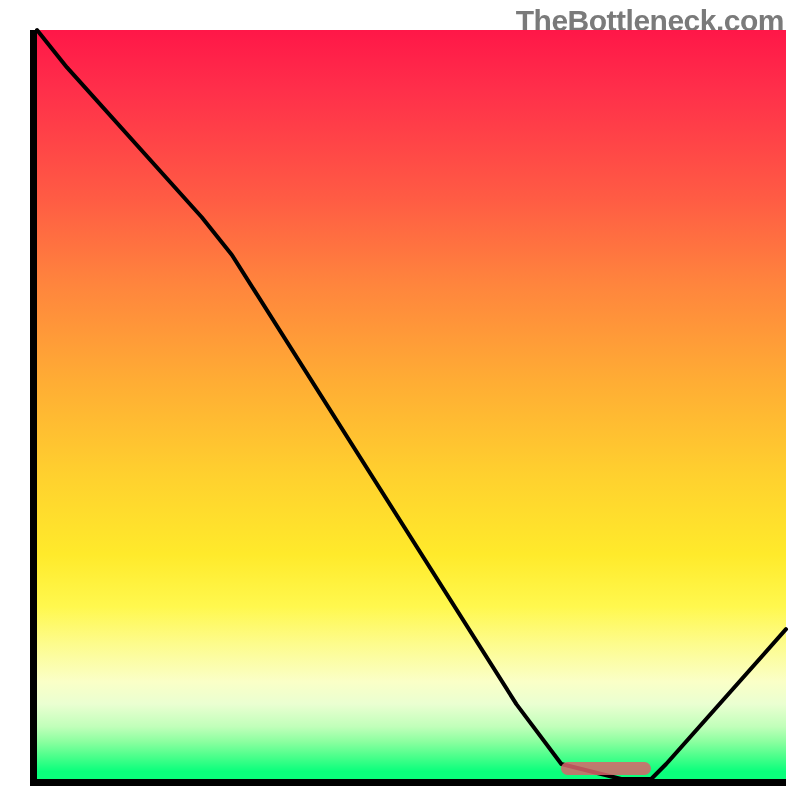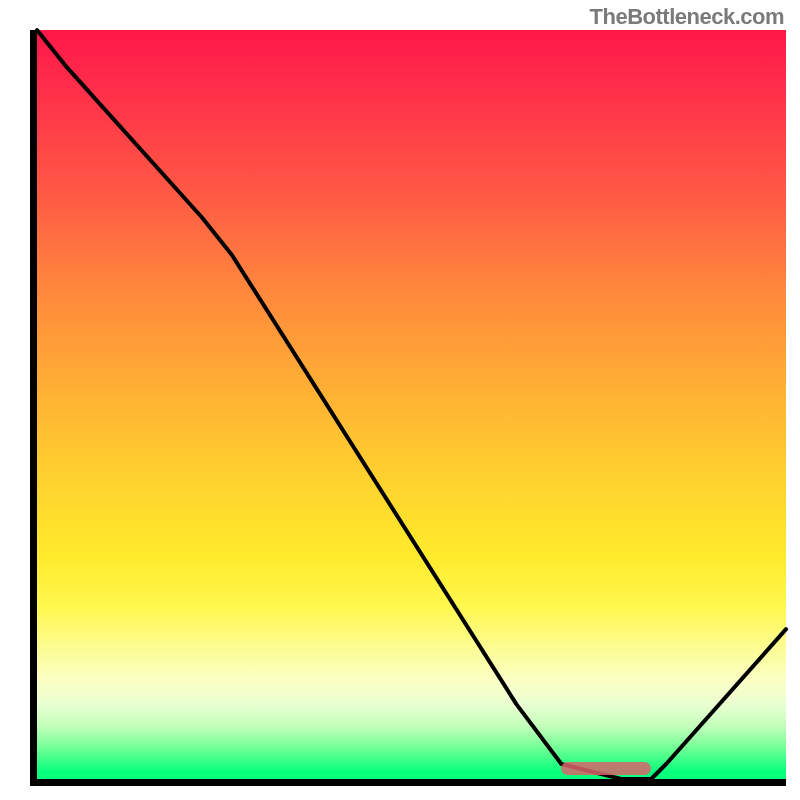--- a/index.html
+++ b/index.html
@@ -20,7 +20,7 @@
     position: absolute;
     top: 4px;
     right: 16px;
-    font-size: 22px;
+    font-size: 30px;
     font-weight: bold;
     letter-spacing: -0.5px;
     color: #7a7a7a;

